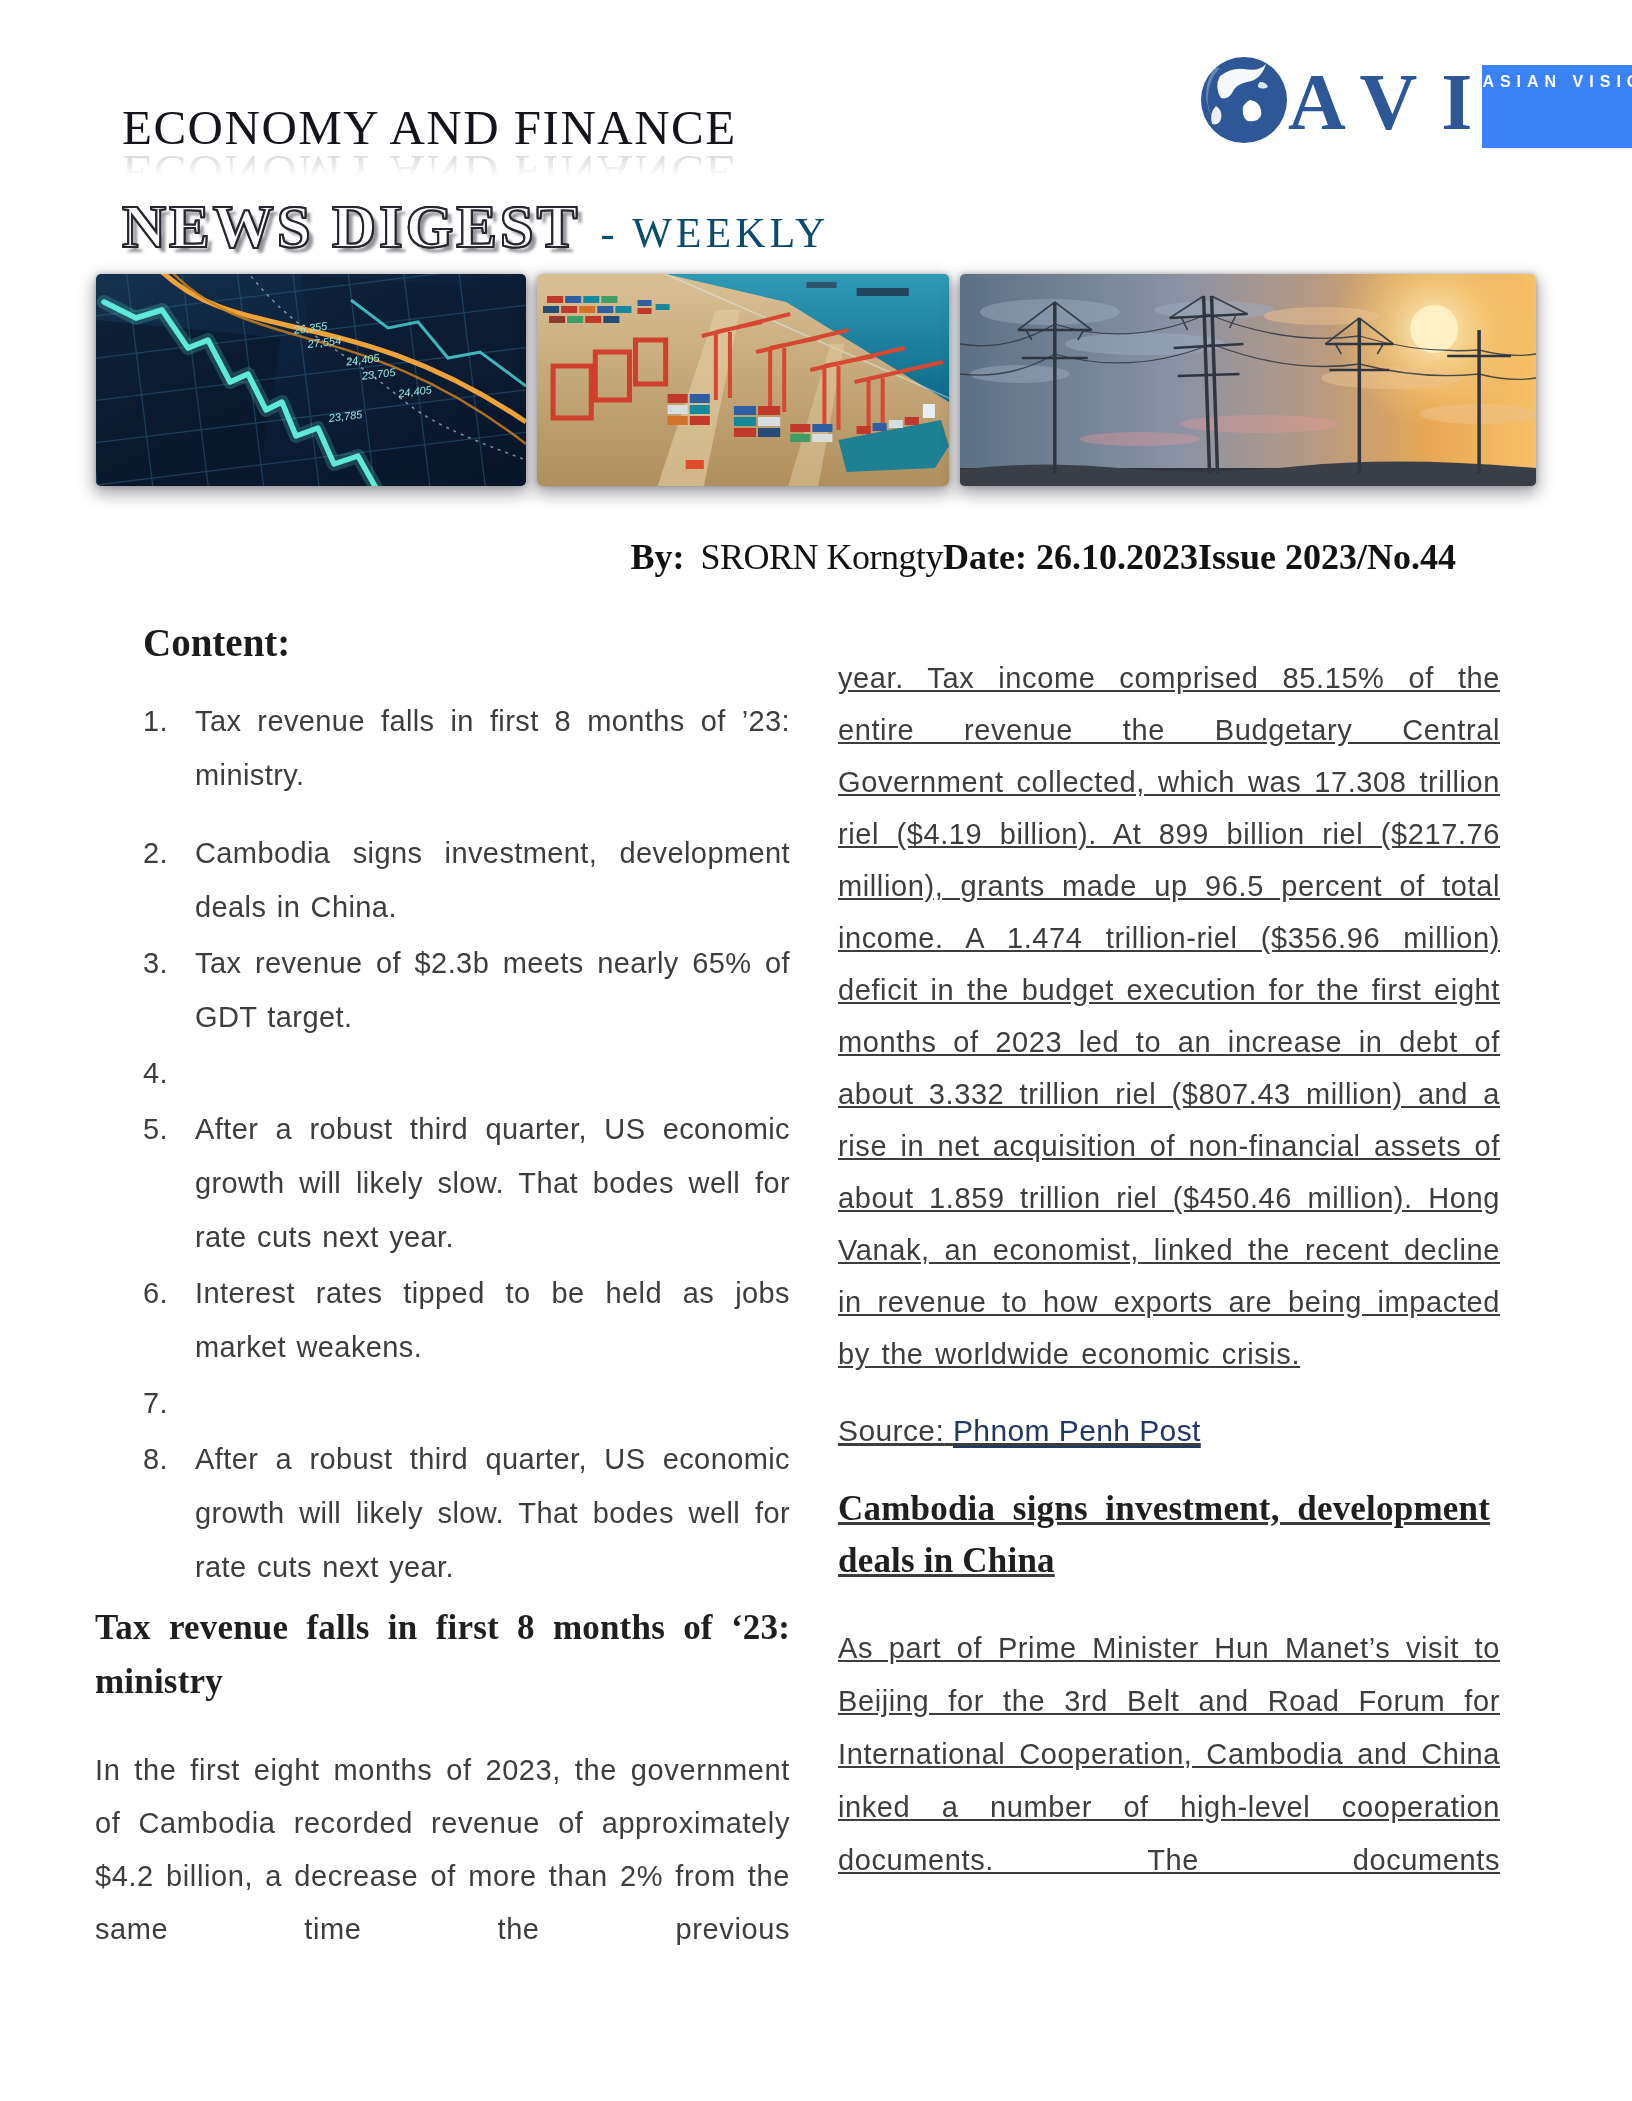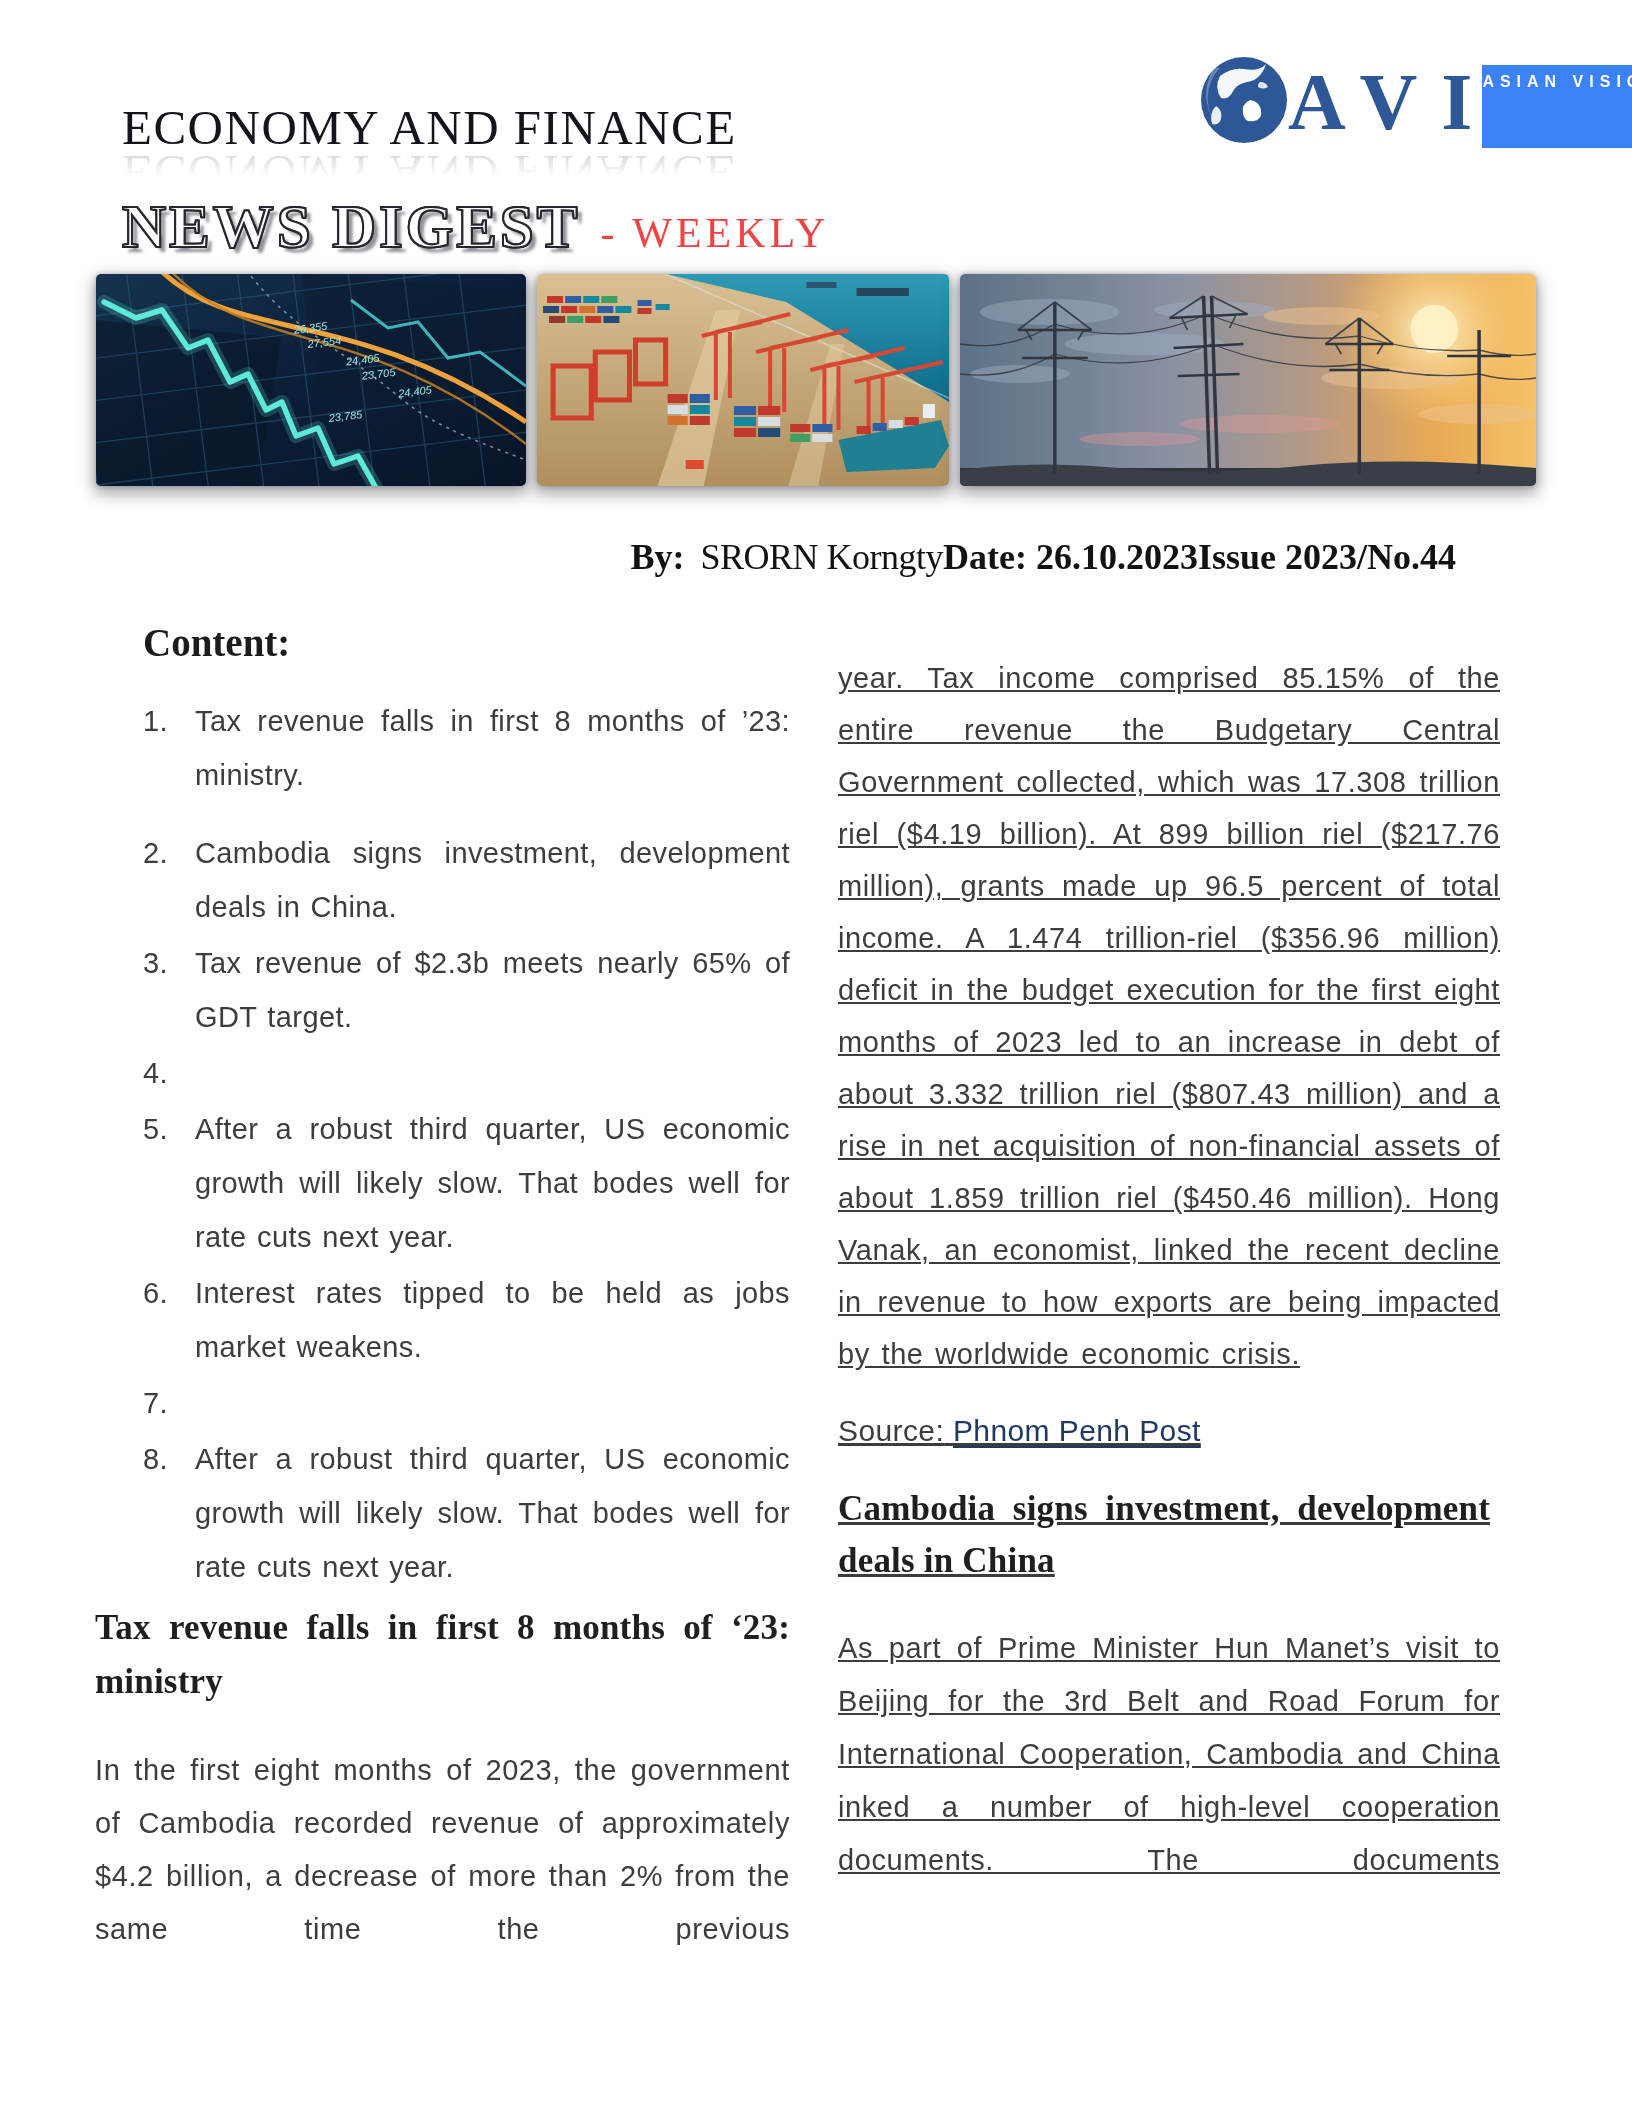--- a/index.html
+++ b/index.html
@@ -27,7 +27,7 @@
     text-shadow:-1px -1px 0 #3a3a40, 1px -1px 0 #3a3a40, -1px 1px 0 #3a3a40, 1px 1px 0 #3a3a40,
                 5px 5px 3px rgba(110,110,118,.75);
   }
-  .weekly { font-family:"Liberation Serif", serif; font-size:42px; font-weight:500; letter-spacing:4px; color:#ef4444; }
+  .weekly { font-family:"Liberation Serif", serif; font-size:42px; font-weight:500; letter-spacing:4px; color:#0c4a6e; }
   
   .logo { width:324px; display:flex; flex-direction:row; align-items:stretch; flex:none; }
   .logo-top { display:flex; align-items:center; justify-content:space-between; padding:0 4px 0 10px; }

